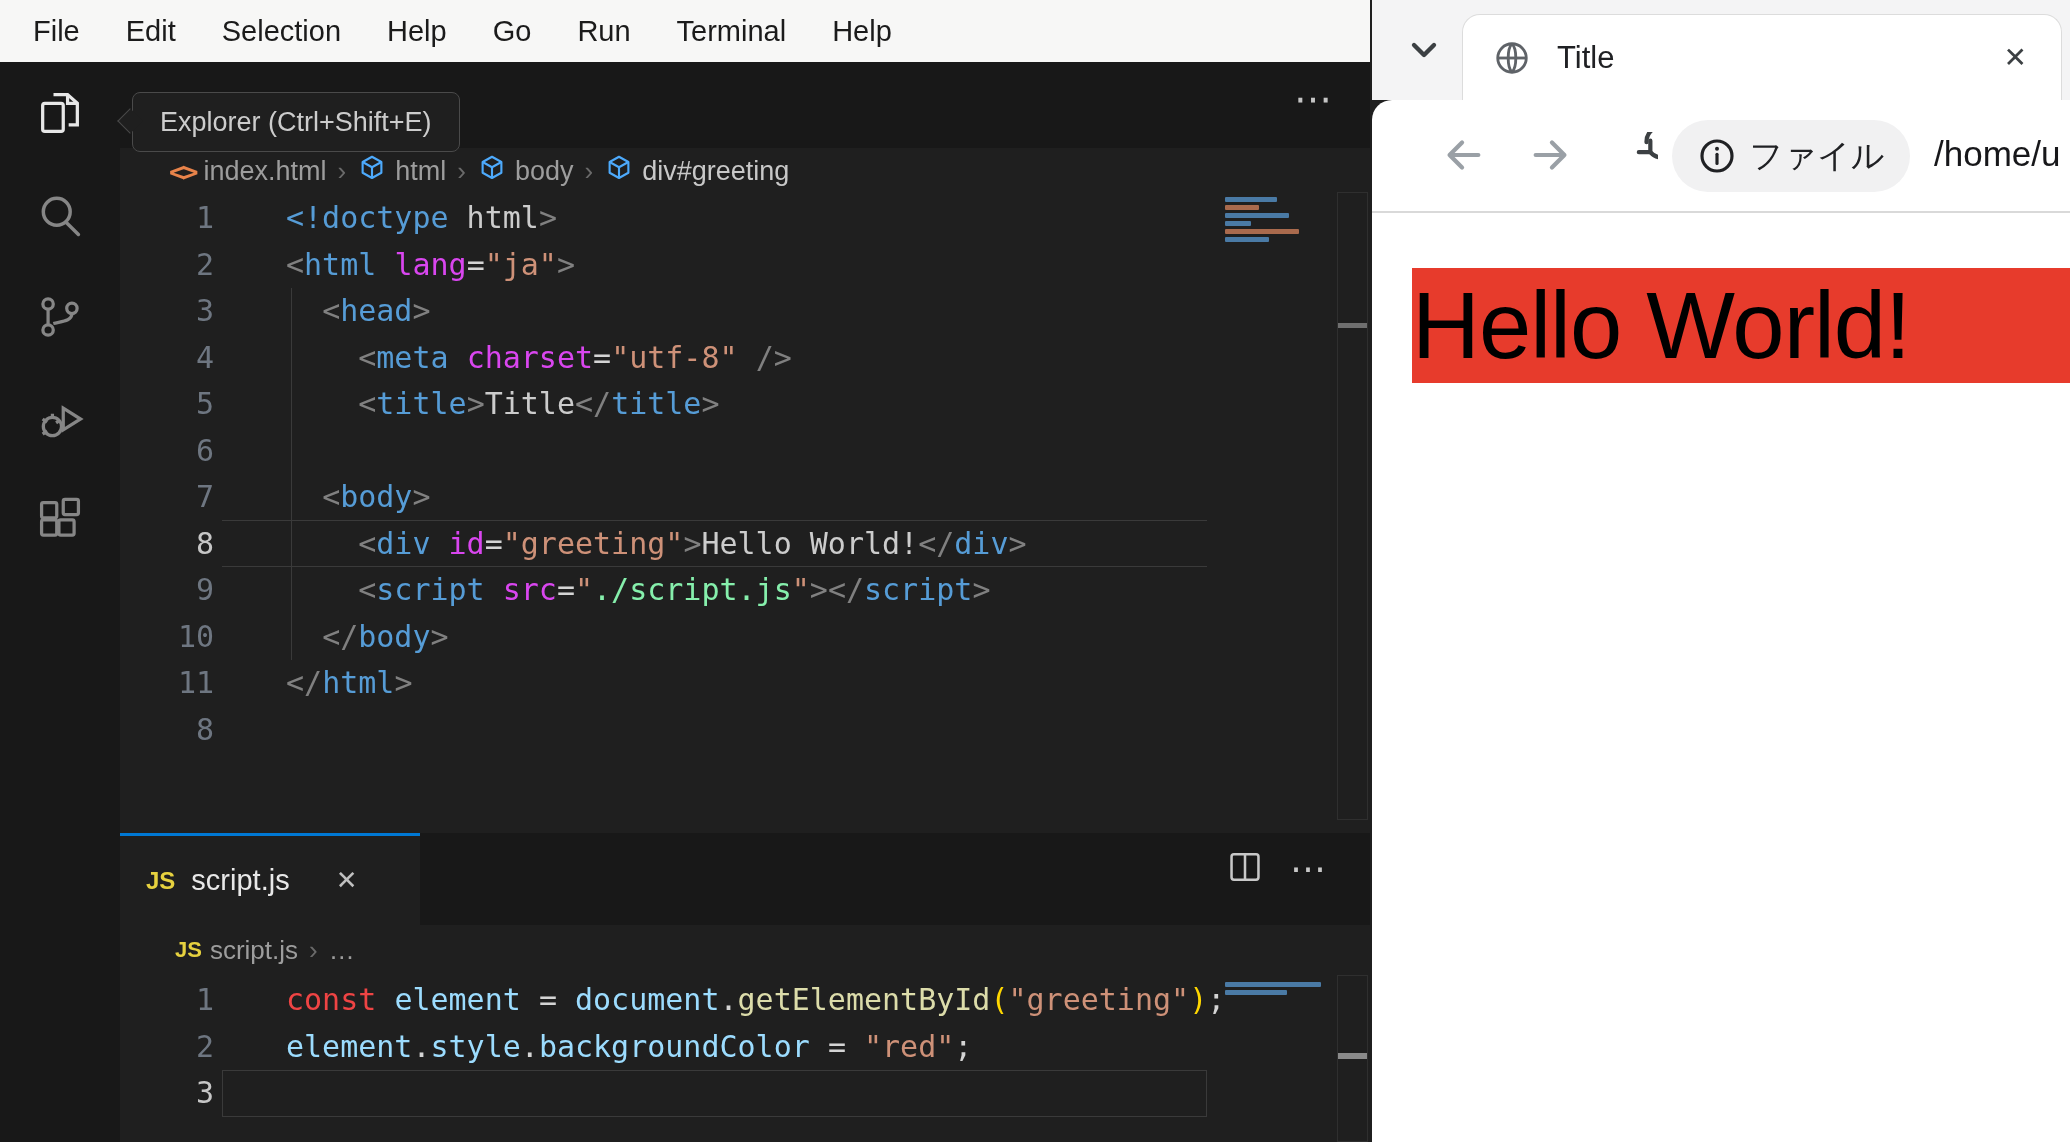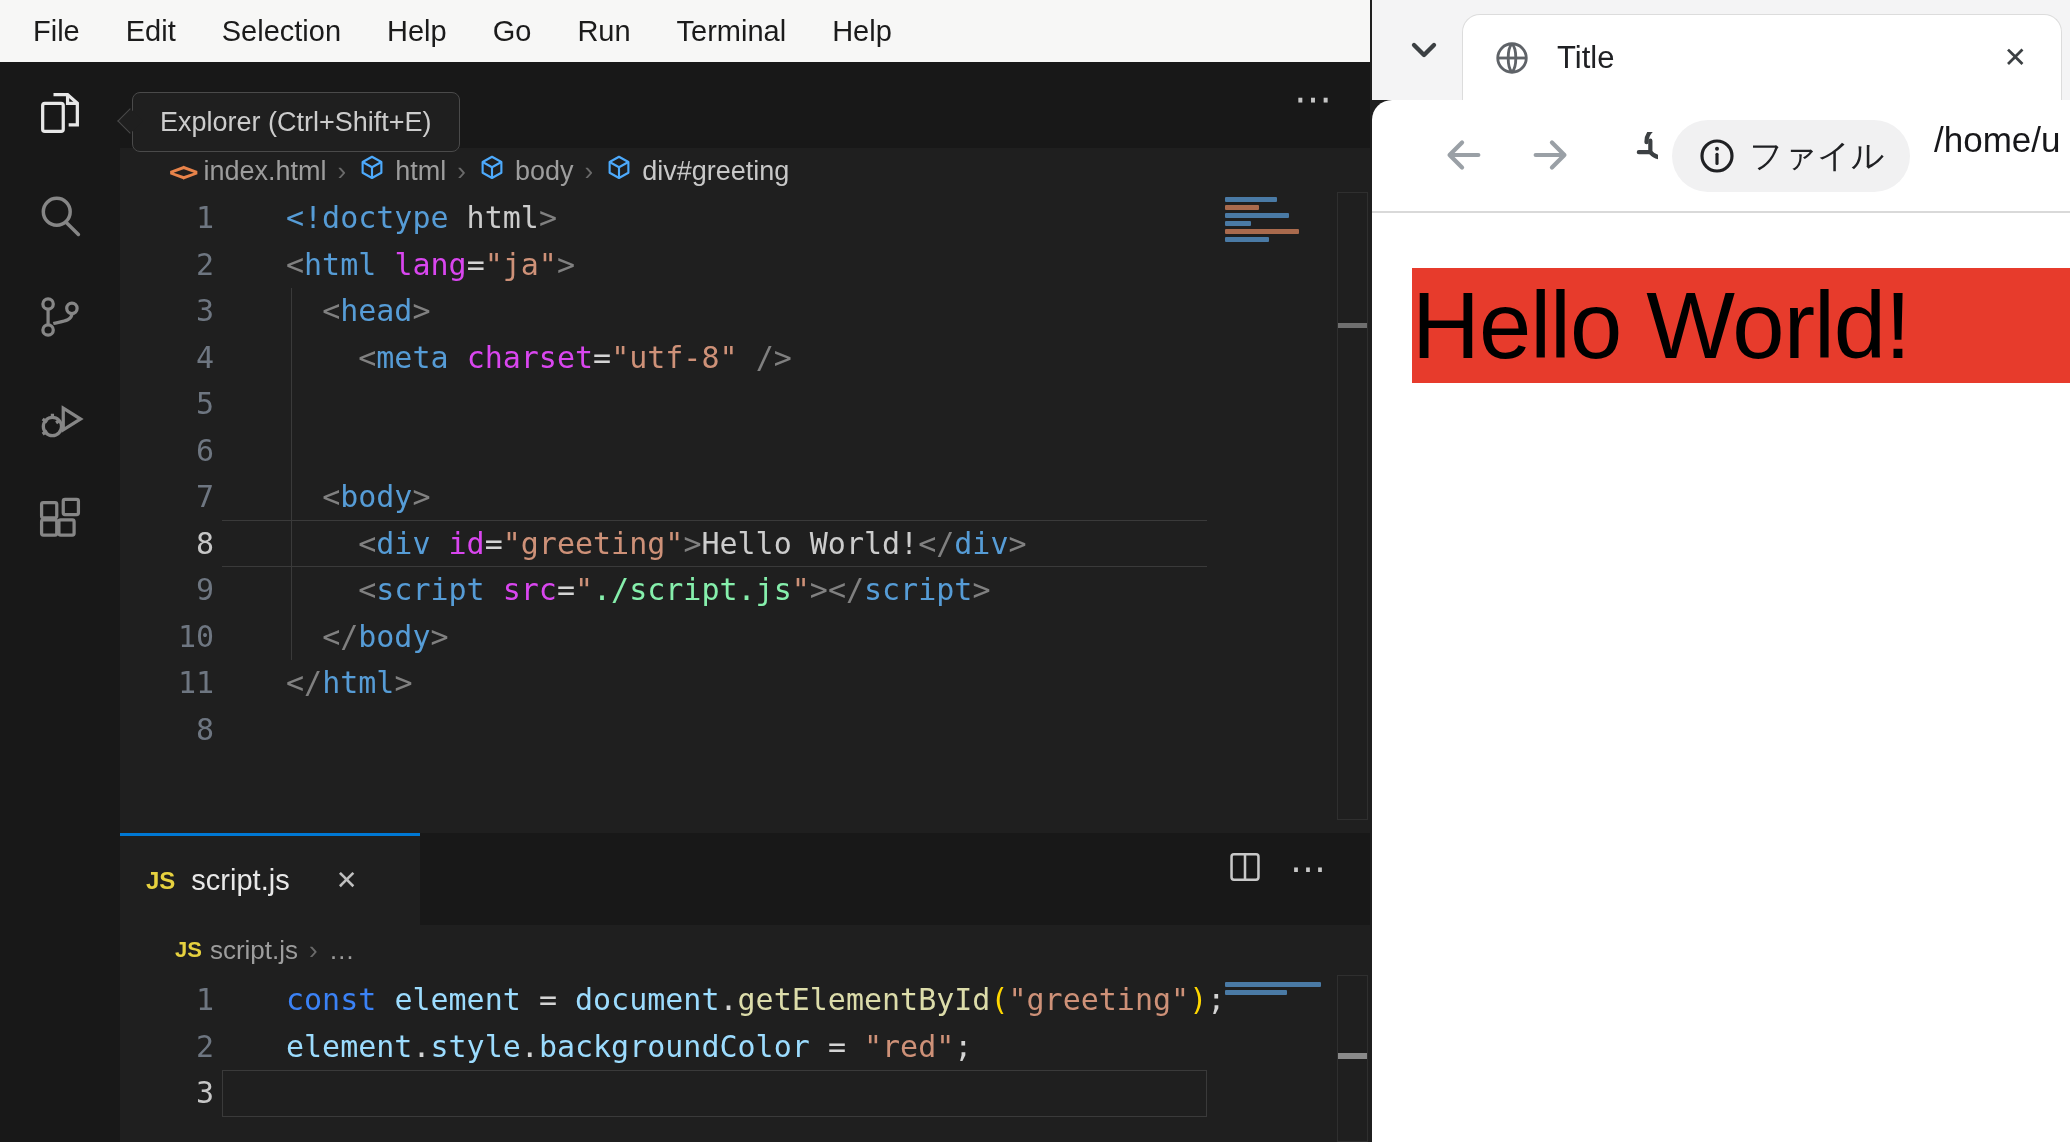--- a/index.html
+++ b/index.html
@@ -89,7 +89,7 @@
             display:flex;align-items:center;justify-content:center;gap:12px;}
   #url-chip svg{width:40px;height:40px;color:#202124;}
   #url-chip .chip-label{font-size:33px;color:#202124;}
-  #url-text{left:1934px;top:120px;font-size:35px;color:#17171a;white-space:nowrap;}
+  #url-text{left:1934px;top:134px;font-size:35px;color:#17171a;white-space:nowrap;}
   #b-content{left:1372px;top:213px;width:698px;height:929px;background:#ffffff;}
   #red-div{left:1412px;top:268px;width:658px;height:115px;}
   #red-div .hw{font-size:94px;line-height:115px;color:#000;white-space:nowrap;font-family:"Liberation Sans",sans-serif;letter-spacing:-1px;}

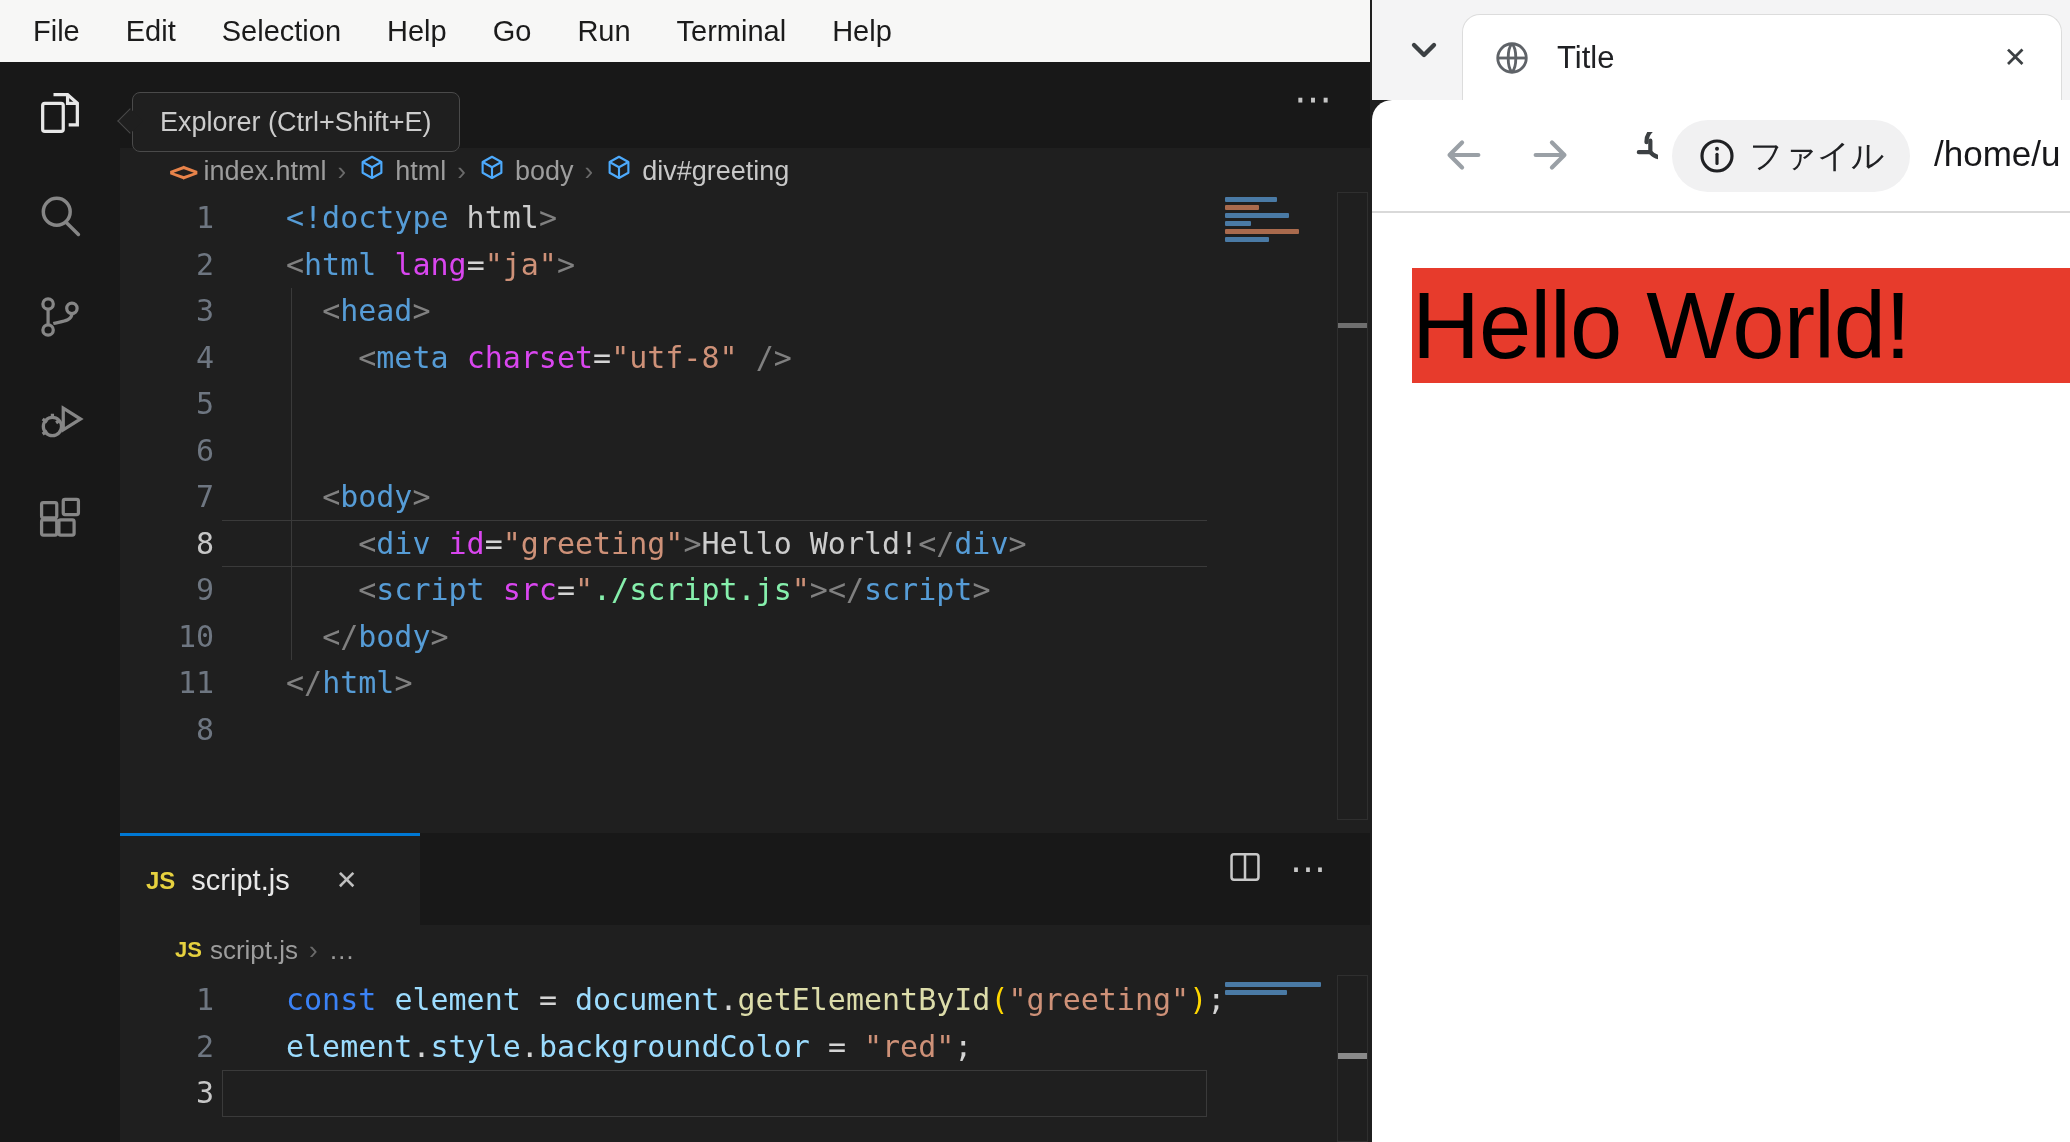--- a/index.html
+++ b/index.html
@@ -194,7 +194,7 @@
         <div class="code-row"><span class="gut">2</span><span class="ct"><span class="tk-punct">&lt;</span><span class="tk-tag">html</span><span class="tk-text"> </span><span class="tk-attr">lang</span><span class="tk-op">=</span><span class="tk-str">"ja"</span><span class="tk-punct">&gt;</span></span></div>
         <div class="code-row"><span class="gut">3</span><span class="ct"><span class="tk-text">  </span><span class="tk-punct">&lt;</span><span class="tk-tag">head</span><span class="tk-punct">&gt;</span></span></div>
         <div class="code-row"><span class="gut">4</span><span class="ct"><span class="tk-text">    </span><span class="tk-punct">&lt;</span><span class="tk-tag">meta</span><span class="tk-text"> </span><span class="tk-attr">charset</span><span class="tk-op">=</span><span class="tk-str">"utf-8"</span><span class="tk-text"> </span><span class="tk-punct">/&gt;</span></span></div>
-        <div class="code-row"><span class="gut">5</span></div>
+        <div class="code-row"><span class="gut">5</span><span class="ct"><span class="tk-text">    </span><span class="tk-punct">&lt;</span><span class="tk-tag">title</span><span class="tk-punct">&gt;</span><span class="tk-text">Title</span><span class="tk-punct">&lt;/</span><span class="tk-tag">title</span><span class="tk-punct">&gt;</span></span></div>
         <div class="code-row"><span class="gut">6</span></div>
         <div class="code-row"><span class="gut">7</span><span class="ct"><span class="tk-text">  </span><span class="tk-punct">&lt;</span><span class="tk-tag">body</span><span class="tk-punct">&gt;</span></span></div>
         <div class="code-row cur"><span class="gut">8</span><span class="ct"><span class="tk-text">    </span><span class="tk-punct">&lt;</span><span class="tk-tag">div</span><span class="tk-text"> </span><span class="tk-attr">id</span><span class="tk-op">=</span><span class="tk-str">"greeting"</span><span class="tk-punct">&gt;</span><span class="tk-text">Hello World!</span><span class="tk-punct">&lt;/</span><span class="tk-tag">div</span><span class="tk-punct">&gt;</span></span></div>

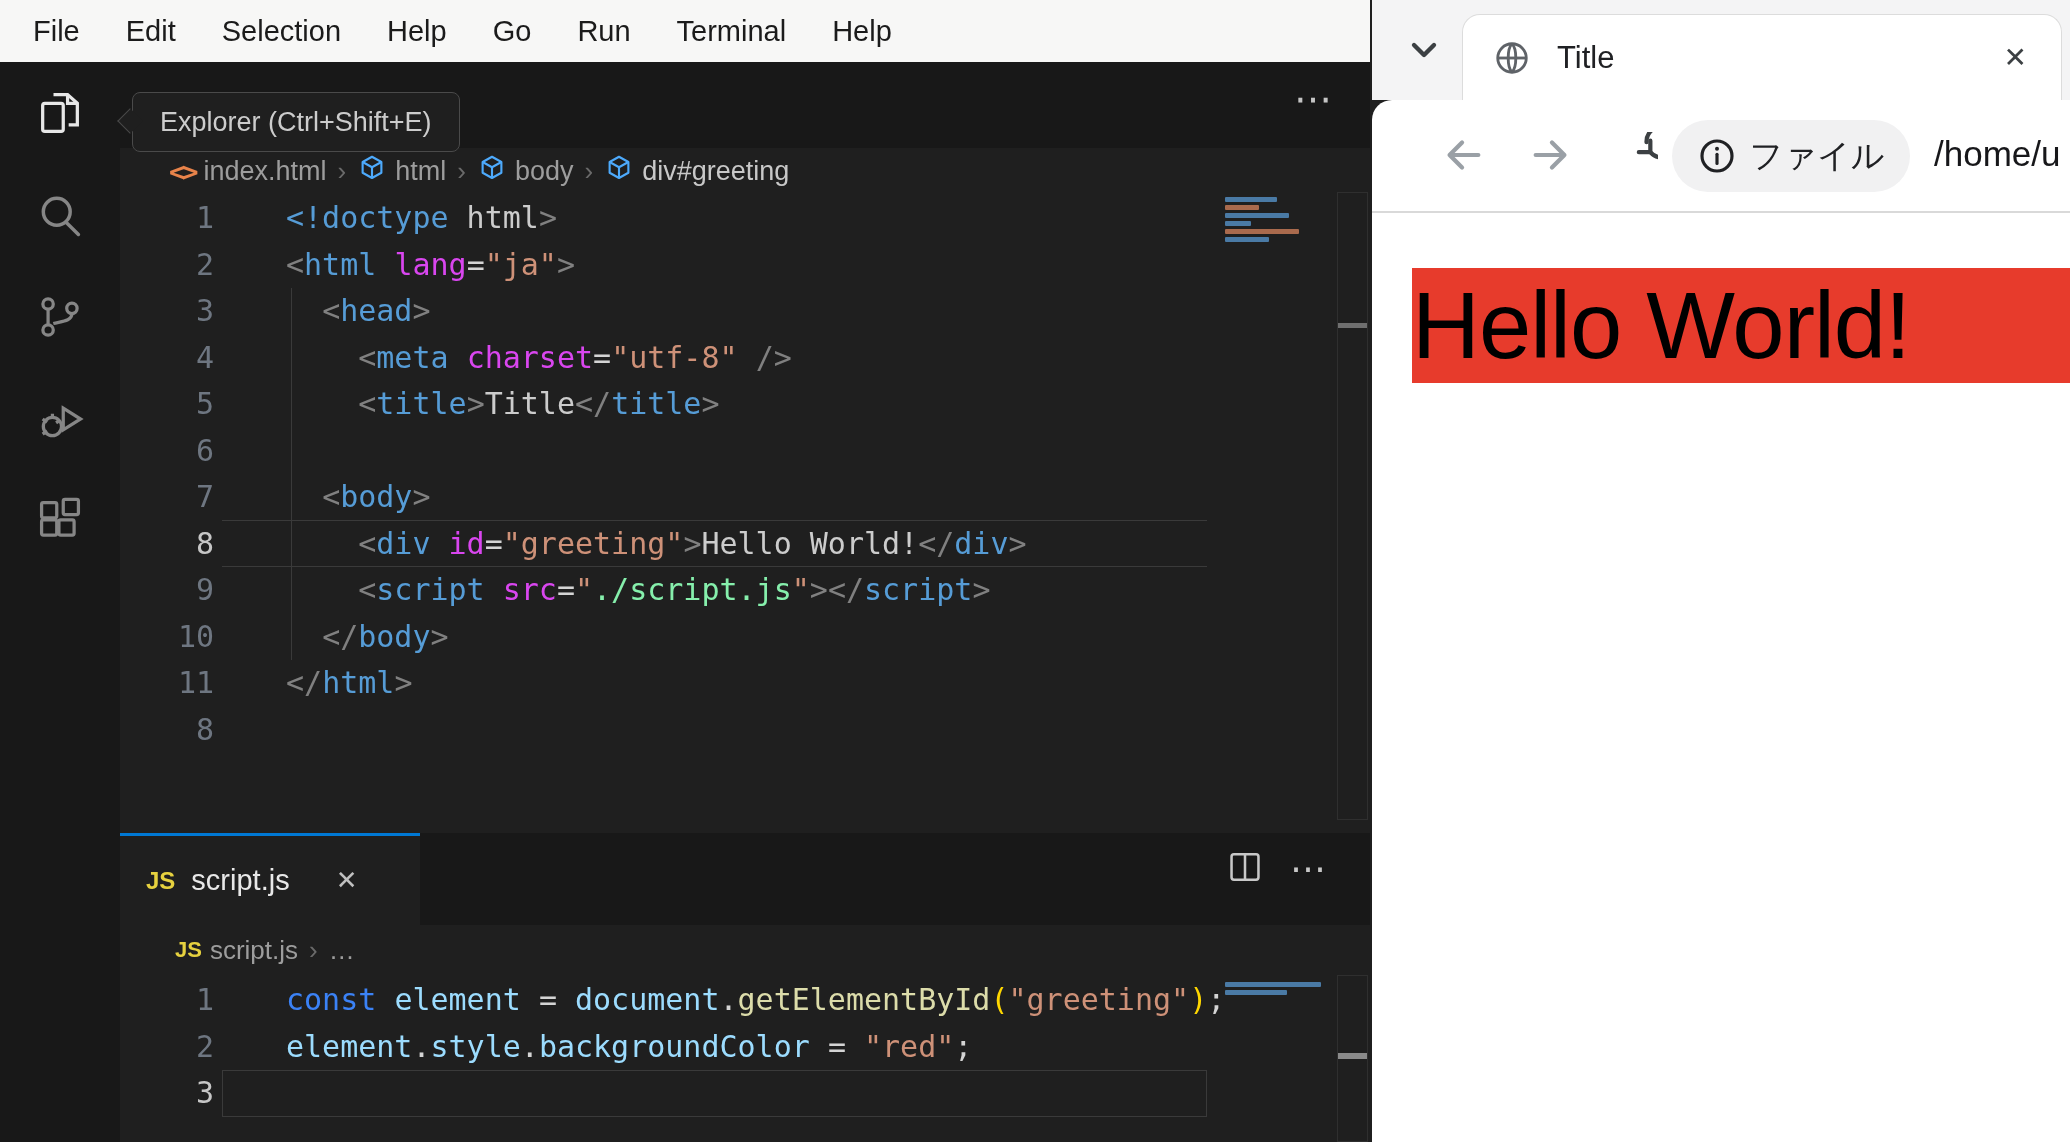--- a/index.html
+++ b/index.html
@@ -45,7 +45,7 @@
   #js-code{left:120px;top:977px;width:1087px;}
 
   .tk-tag{color:#569cd6;}.tk-punct{color:#808080;}.tk-attr{color:#d946ef;}
-  .tk-str{color:#ce9178;}.tk-text{color:#cccccc;}.tk-kw{color:#3b82f6;margin-top:13px;}
+  .tk-str{color:#ce9178;}.tk-text{color:#cccccc;}.tk-kw{color:#ef4444;margin-top:13px;}
   .tk-var{color:#9cdcfe;}.tk-fn{color:#dcdcaa;}.tk-brkt{color:#ffd700;}
   .tk-op{color:#d4d4d4;}.tk-link{color:#86efac;text-underline-offset:7px;}
 

